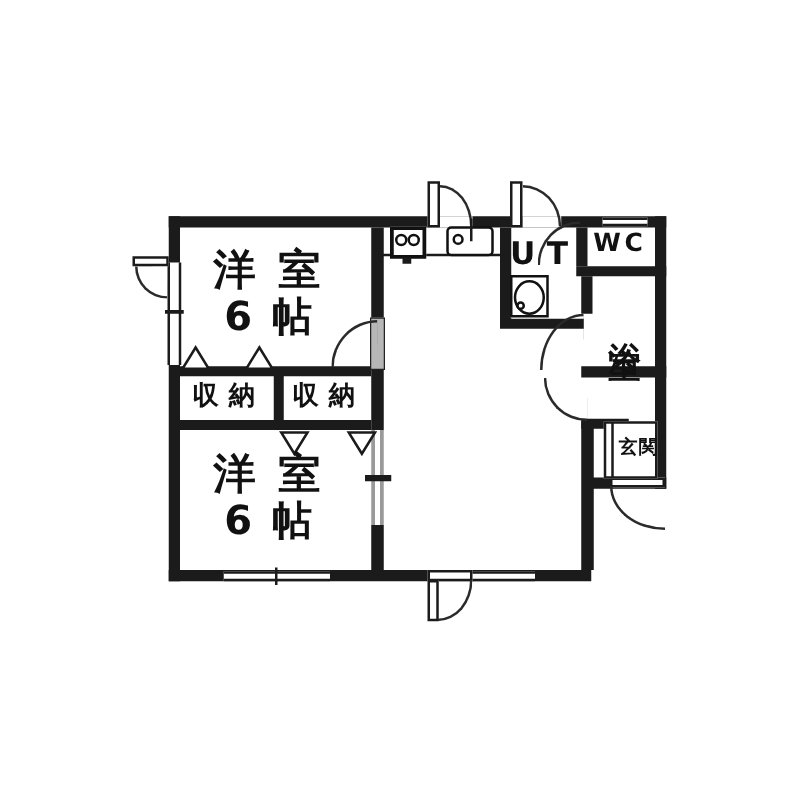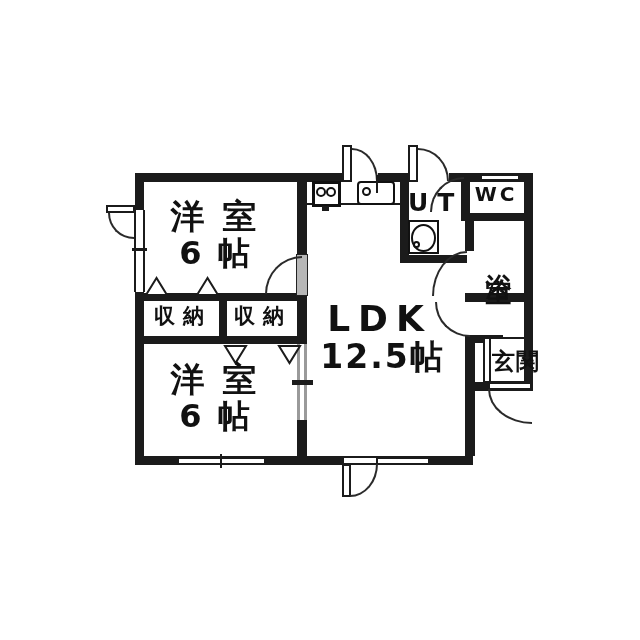--- a/index.html
+++ b/index.html
@@ -125,7 +125,6 @@
   <div class="lbl" style="left:155px;top:362px;width:135px;font-size:34px;letter-spacing:18px;">洋室</div>
   <div class="lbl" style="left:155px;top:400px;width:135px;font-size:32px;letter-spacing:16px;">6帖</div>
 
-  <div class="lbl" style="left:322px;top:301px;width:115px;font-size:36px;letter-spacing:8px;">LDK</div>
   <div class="lbl" style="left:315px;top:340px;width:135px;font-size:33px;letter-spacing:2px;">12.5帖</div>
 
   <div class="lbl" style="left:145px;top:306px;width:76px;font-size:21px;letter-spacing:8px;">収納</div>

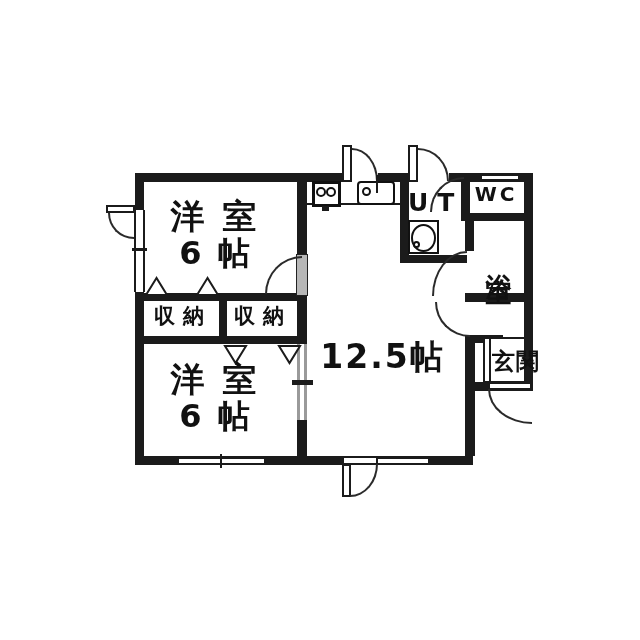--- a/index.html
+++ b/index.html
@@ -125,7 +125,6 @@
   <div class="lbl" style="left:155px;top:362px;width:135px;font-size:34px;letter-spacing:18px;">洋室</div>
   <div class="lbl" style="left:155px;top:400px;width:135px;font-size:32px;letter-spacing:16px;">6帖</div>
 
-  <div class="lbl" style="left:315px;top:340px;width:135px;font-size:33px;letter-spacing:2px;">12.5帖</div>
 
   <div class="lbl" style="left:145px;top:306px;width:76px;font-size:21px;letter-spacing:8px;">収納</div>
   <div class="lbl" style="left:227px;top:306px;width:72px;font-size:21px;letter-spacing:8px;">収納</div>

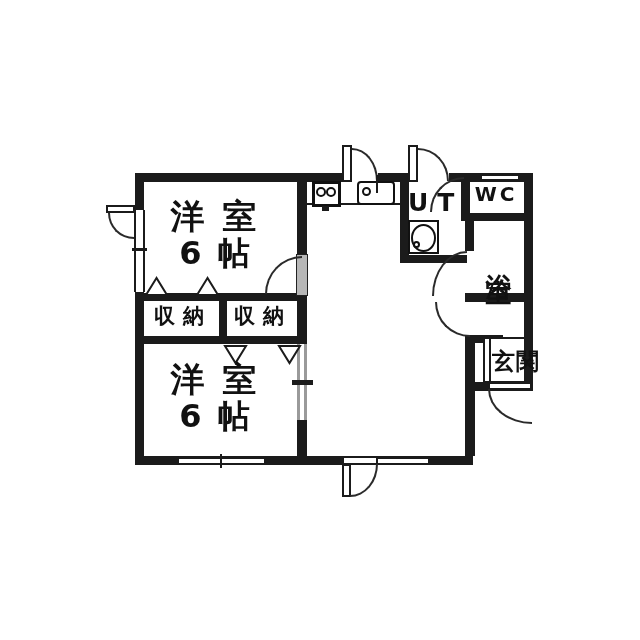--- a/index.html
+++ b/index.html
@@ -132,7 +132,7 @@
   <div class="lbl" style="left:408px;top:190px;width:54px;font-size:25px;letter-spacing:9px;">UT</div>
   <div class="lbl" style="left:466px;top:184px;width:60px;font-size:20px;letter-spacing:3px;">WC</div>
   <div class="lbl lbl-vert" style="left:486px;top:222px;height:70px;font-size:26px;letter-spacing:4px;">浴室</div>
-  <div class="lbl" style="left:492px;top:350px;width:38px;font-size:23px;letter-spacing:1px;">玄関</div>
+  <div class="lbl" style="left:492px;top:350px;width:38px;font-size:15px;letter-spacing:1px;">玄関</div>
 
 </div>
 

